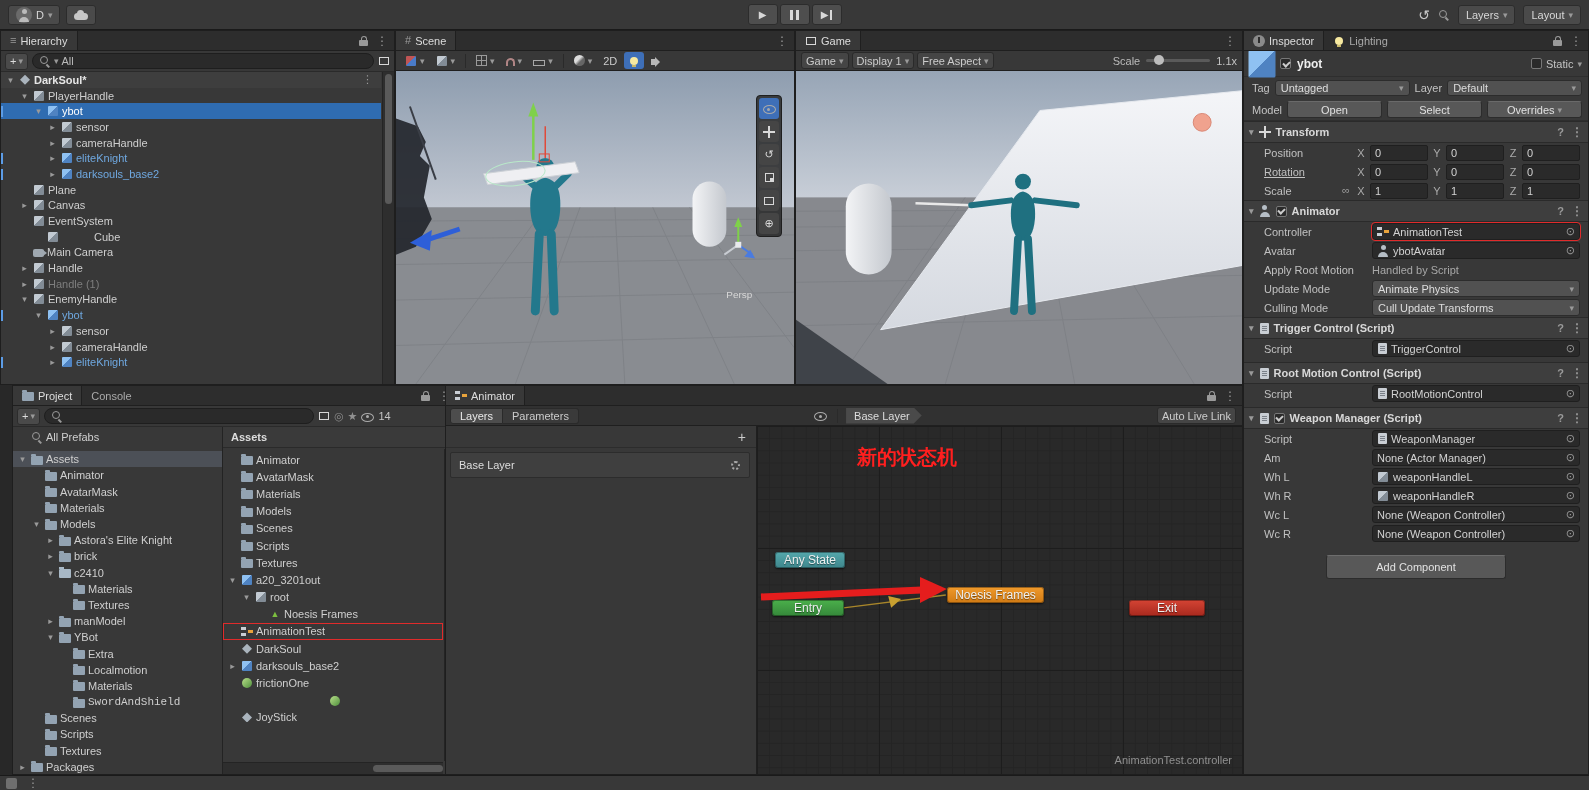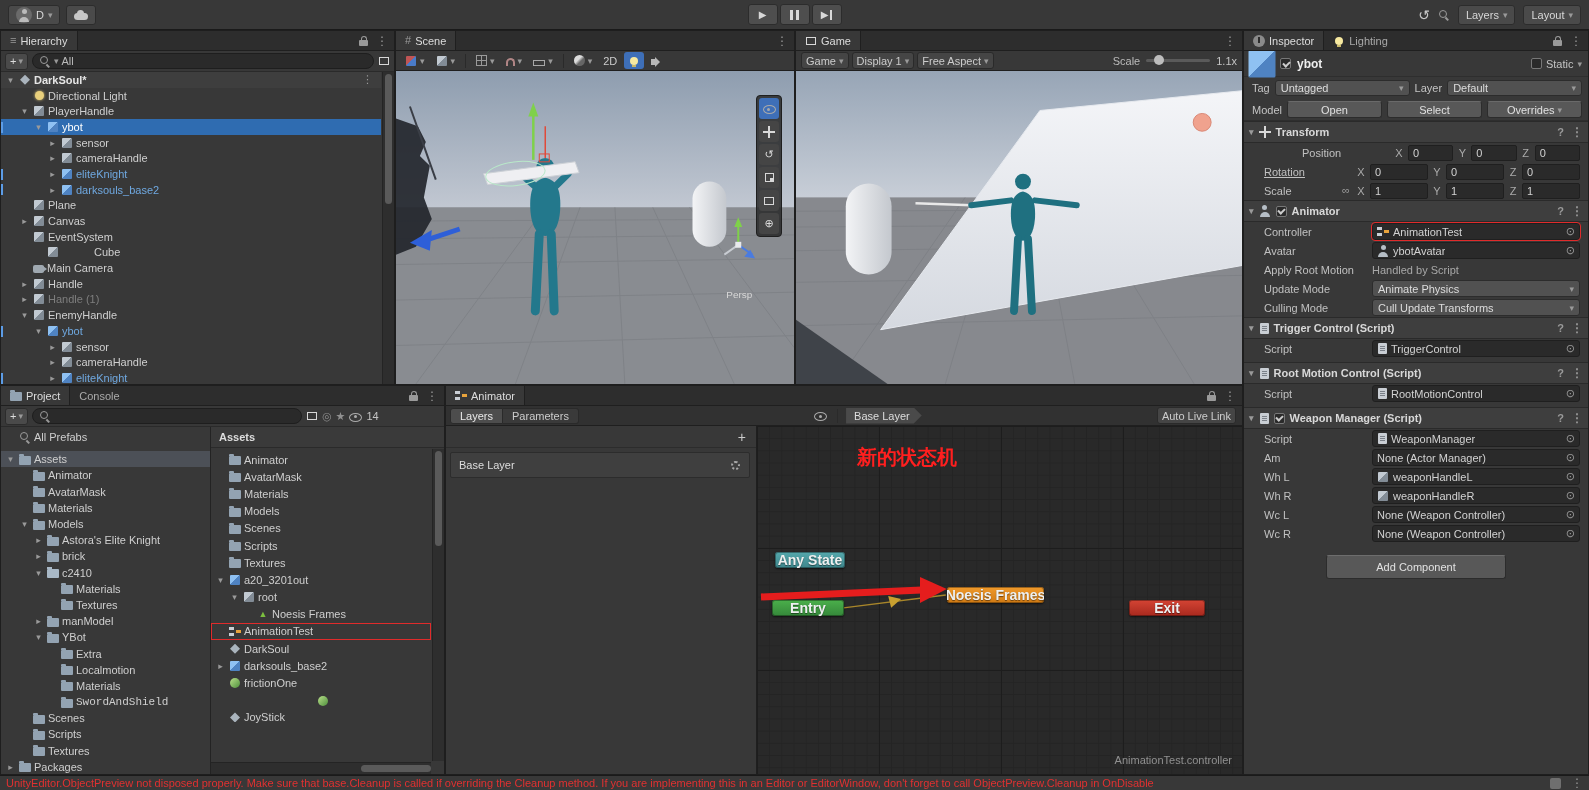--- a/index.html
+++ b/index.html
@@ -224,11 +224,6 @@
           <span class="ic ic-scene"></span>
           <span class="tlabel">DarkSoul*</span>
           <span class="row-dots">⋮</span>
-        </div>
-        <div class="trow" style="padding-left: 18px;">
-          <span class="arrow"></span>
-          <span class="ic ic-light"></span>
-          <span class="tlabel">Directional Light</span>
         </div>
         <div class="trow" style="padding-left: 18px;">
           <span class="arrow">▾</span>

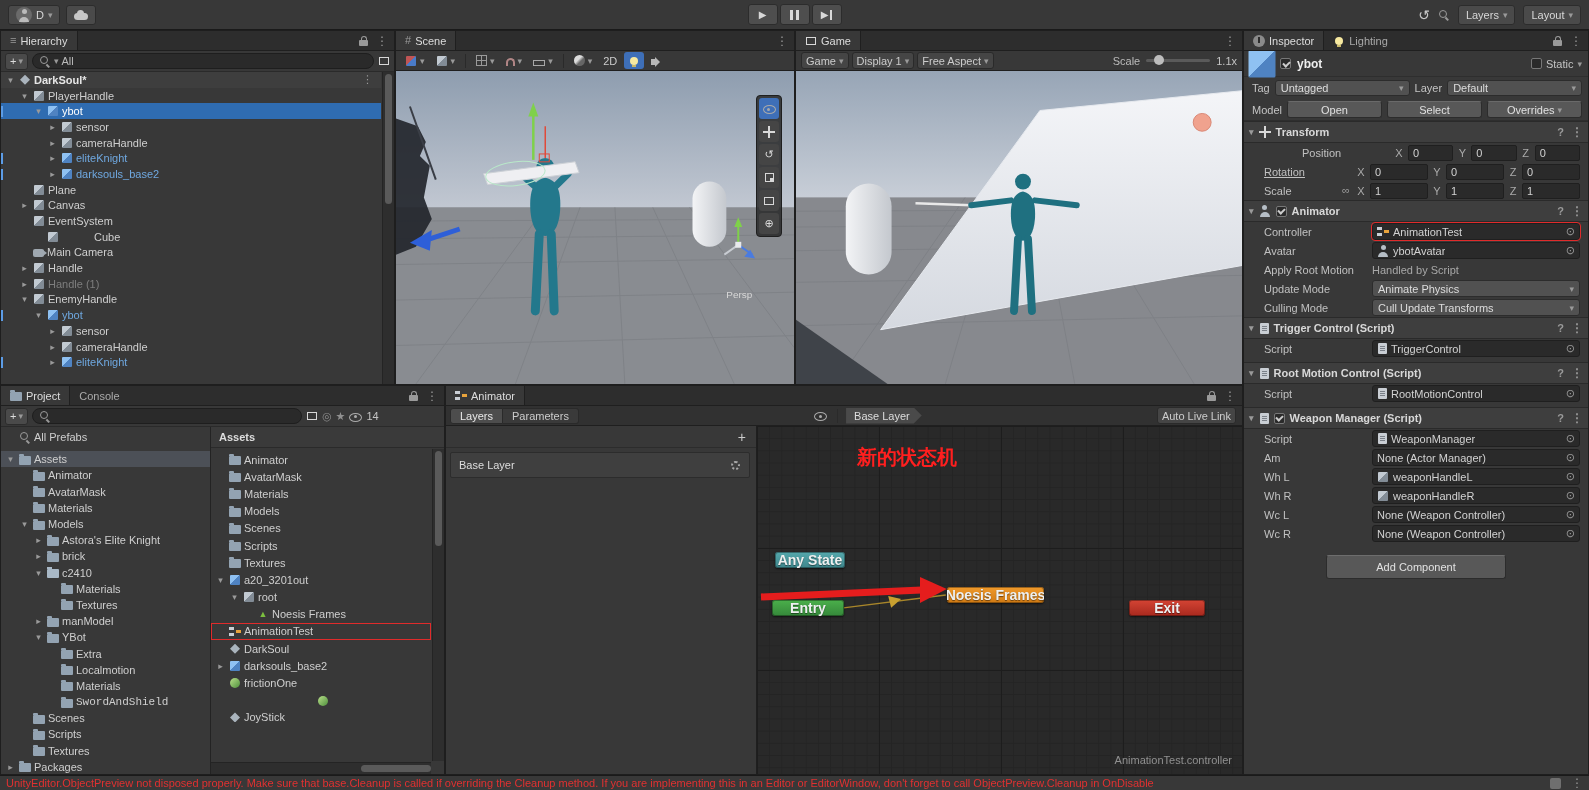--- a/index.html
+++ b/index.html
@@ -599,7 +599,7 @@
       </div>
       <div id="transform-rows">
           <div class="irow">
-            <span class="ilabel" style="width: 74px; margin-left: 38px;">Position</span>
+            <span class="ilabel" style="width: 74px;">Position</span>
             <span style="width: 10px; flex: 0 0 auto;"></span>
             <span class="axis">X</span>
             <div class="numf">0</div>

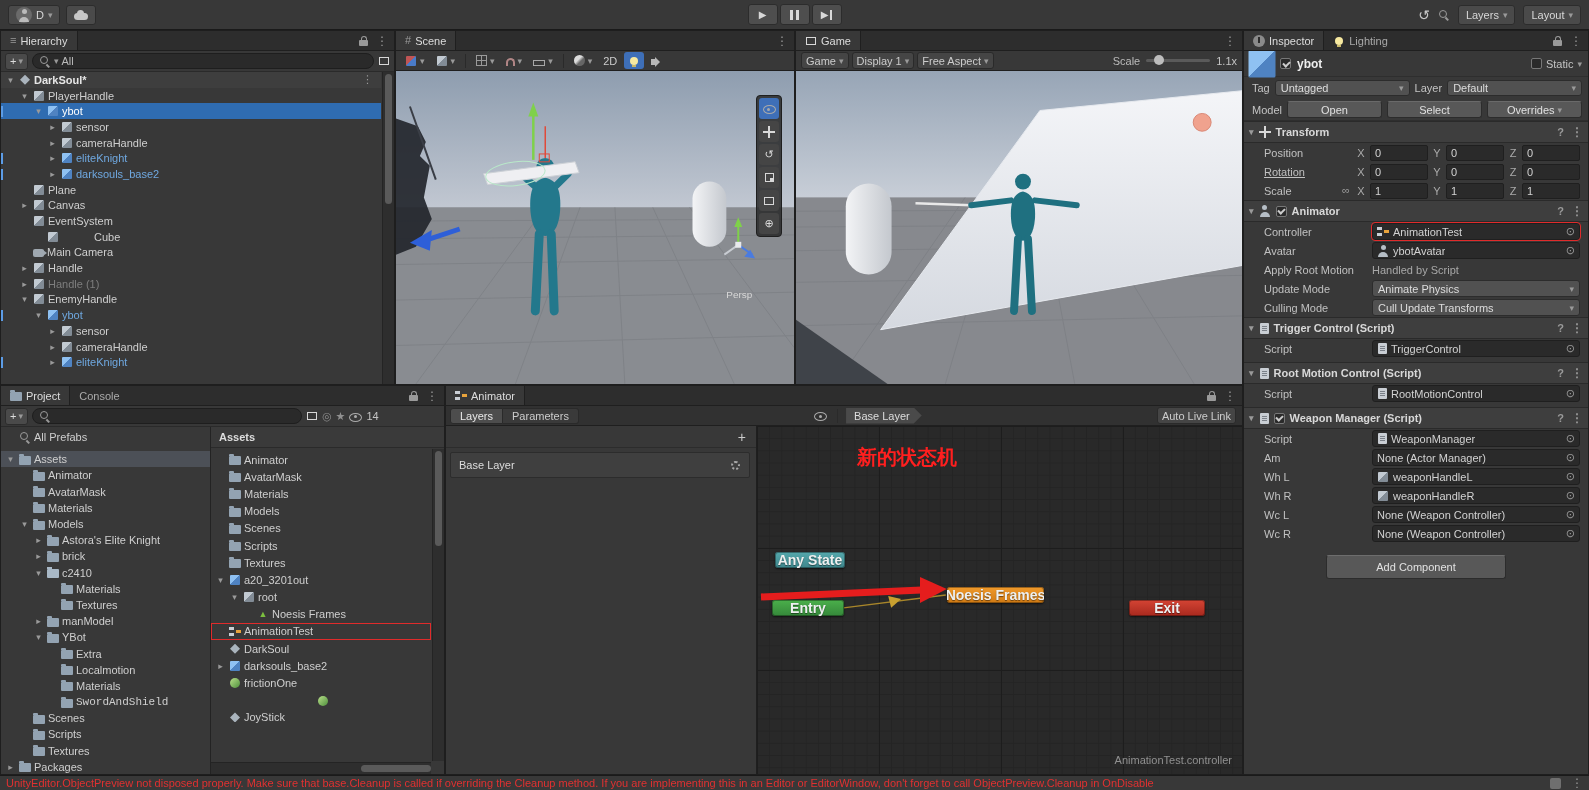--- a/index.html
+++ b/index.html
@@ -778,7 +778,7 @@
     </div>
   </div>
 
-  <div class="panel" id="project-panel" style="left:0;top:385px;width:445px;height:390px">
+  <div class="panel" id="project-panel" style="left:12px;top:385px;width:445px;height:390px">
     <div class="tabbar">
       <div class="tab active">
         <span class="ic ic-folder"></span>

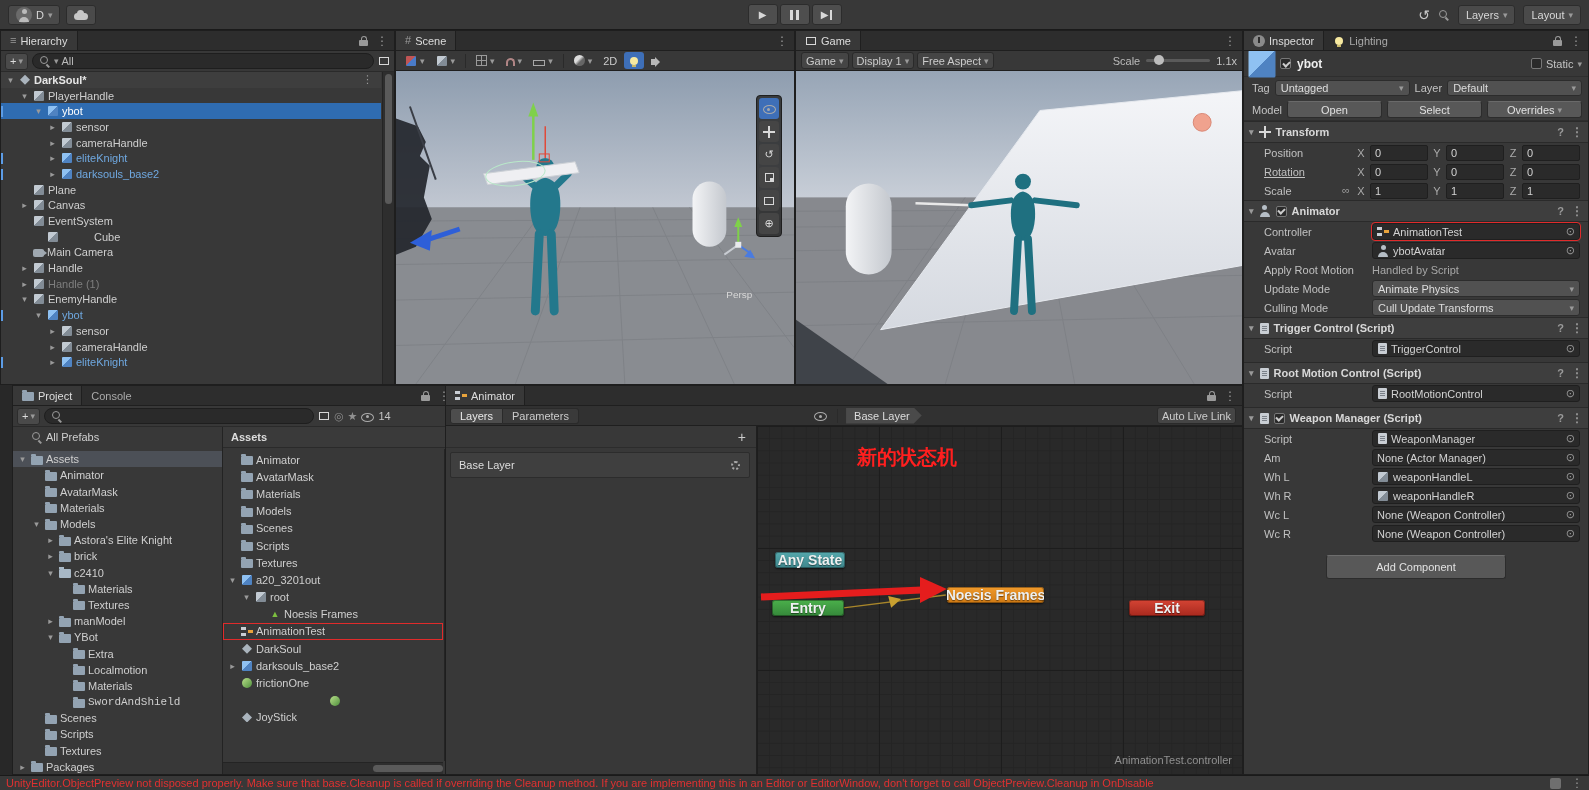--- a/index.html
+++ b/index.html
@@ -134,7 +134,7 @@
 .cb.on:after{content:"";position:absolute;left:1.5px;top:1.5px;width:5px;height:3px;border-left:2px solid #ccc;border-bottom:2px solid #ccc;transform:rotate(-45deg)}
 
 .graph{position:absolute;left:310px;top:40px;right:0;bottom:0;background:#292929;border-left:1px solid #1f1f1f;overflow:hidden;background-image:linear-gradient(#1d1d1d 1px,transparent 1px),linear-gradient(90deg,#1d1d1d 1px,transparent 1px),linear-gradient(#242424 1px,transparent 1px),linear-gradient(90deg,#242424 1px,transparent 1px);background-size:122px 122px,122px 122px,12.2px 12.2px,12.2px 12.2px}
-.gnode{position:absolute;display:flex;align-items:center;justify-content:center;font-size:14px;font-weight:bold;color:#eef0f0;border-radius:3px;box-shadow:0 1px 2px rgba(0,0,0,.6),inset 0 0 0 1px rgba(0,0,0,.35);text-shadow:0 1px 1px rgba(0,0,0,.5);white-space:nowrap;overflow:hidden}
+.gnode{position:absolute;display:flex;align-items:center;justify-content:center;font-size:12px;font-weight:normal;color:#eef0f0;border-radius:3px;box-shadow:0 1px 2px rgba(0,0,0,.6),inset 0 0 0 1px rgba(0,0,0,.35);text-shadow:0 1px 1px rgba(0,0,0,.5);white-space:nowrap;overflow:hidden}
 .gnode.anystate{background:linear-gradient(#55a8ac,#3e868c)}
 .gnode.entry{background:linear-gradient(#4bb04b,#35883a)}
 .gnode.orange{background:linear-gradient(#f09a2c,#d07a14)}

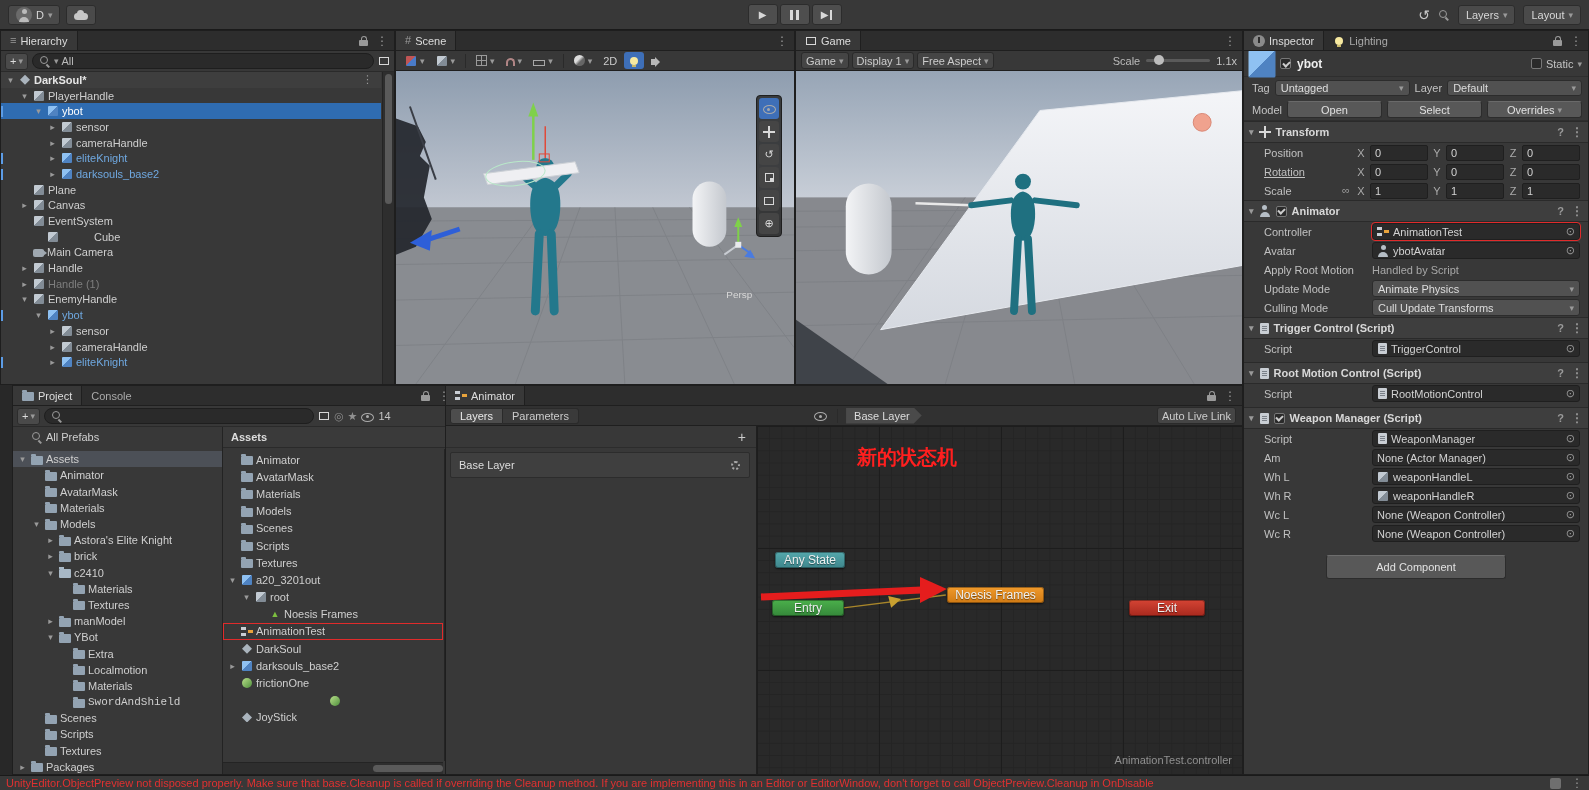--- a/index.html
+++ b/index.html
@@ -1067,7 +1067,6 @@
   </div>
 
   <div id="status-bar">
-    <span id="status-msg">UnityEditor.ObjectPreview not disposed properly. Make sure that base.Cleanup is called if overriding the Cleanup method. If you are implementing this in an Editor or EditorWindow, don't forget to call ObjectPreview.Cleanup in OnDisable</span>
     <span class="ic ic-badge"></span>
     <span class="dots">⋮</span>
   </div>

